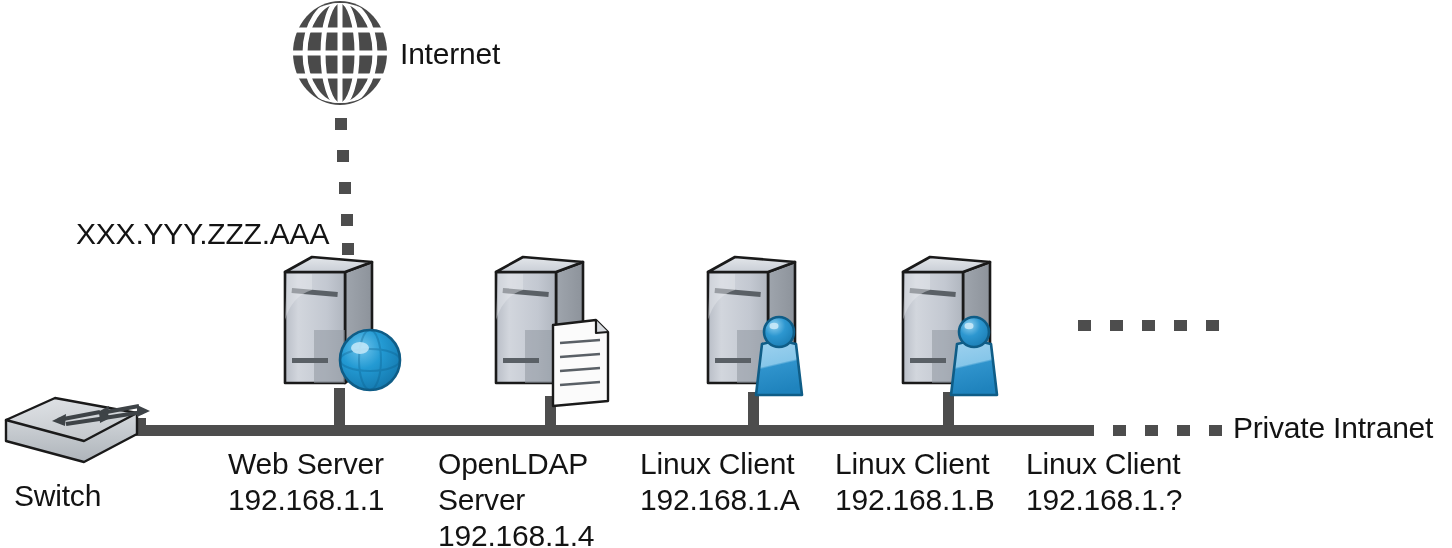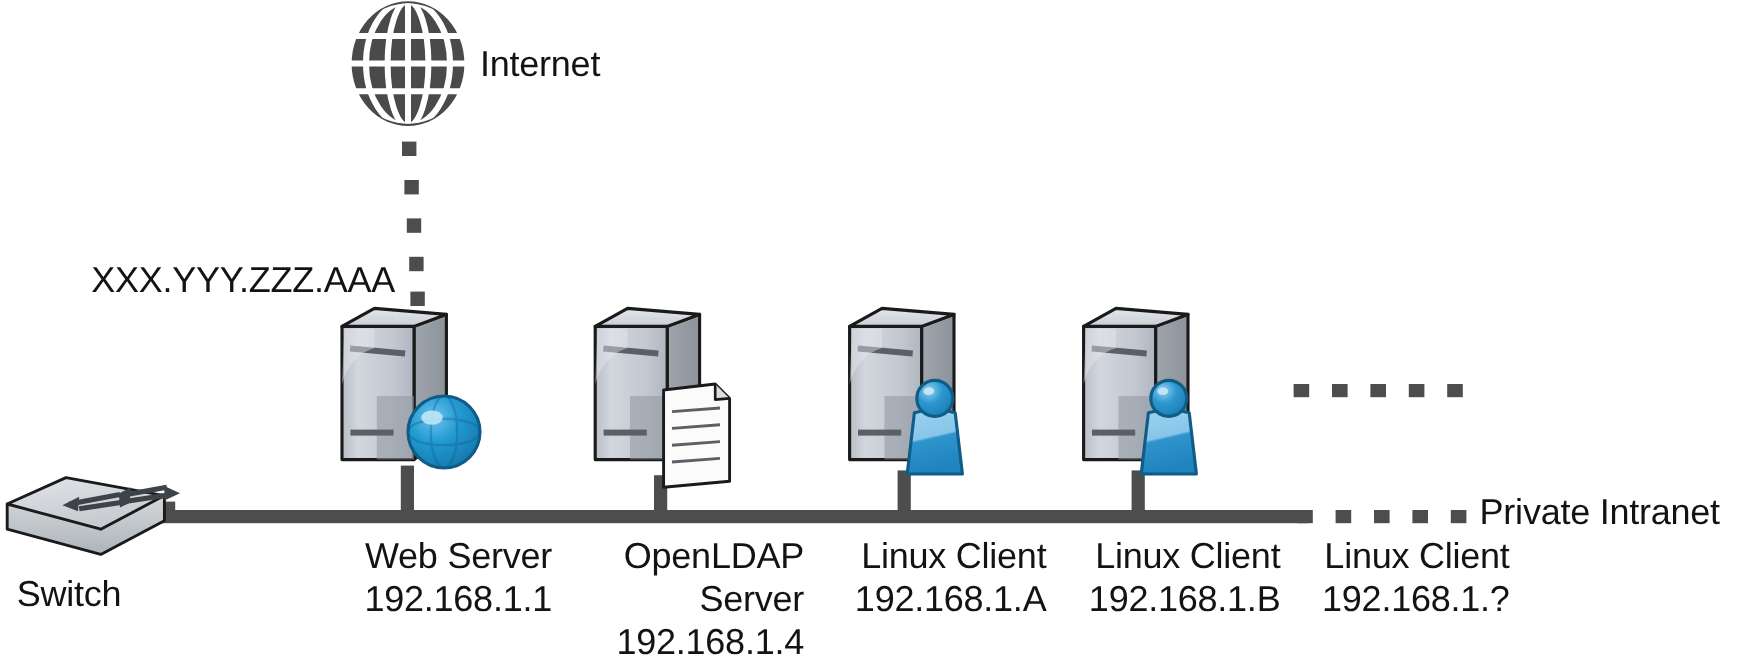--- a/index.html
+++ b/index.html
@@ -30,7 +30,7 @@
     line-height: 36px;
     color: #131313;
     white-space: pre;
-    text-align: right;
+    text-align: left;
     letter-spacing: -0.2px;
   }
   .node-label.multi {

